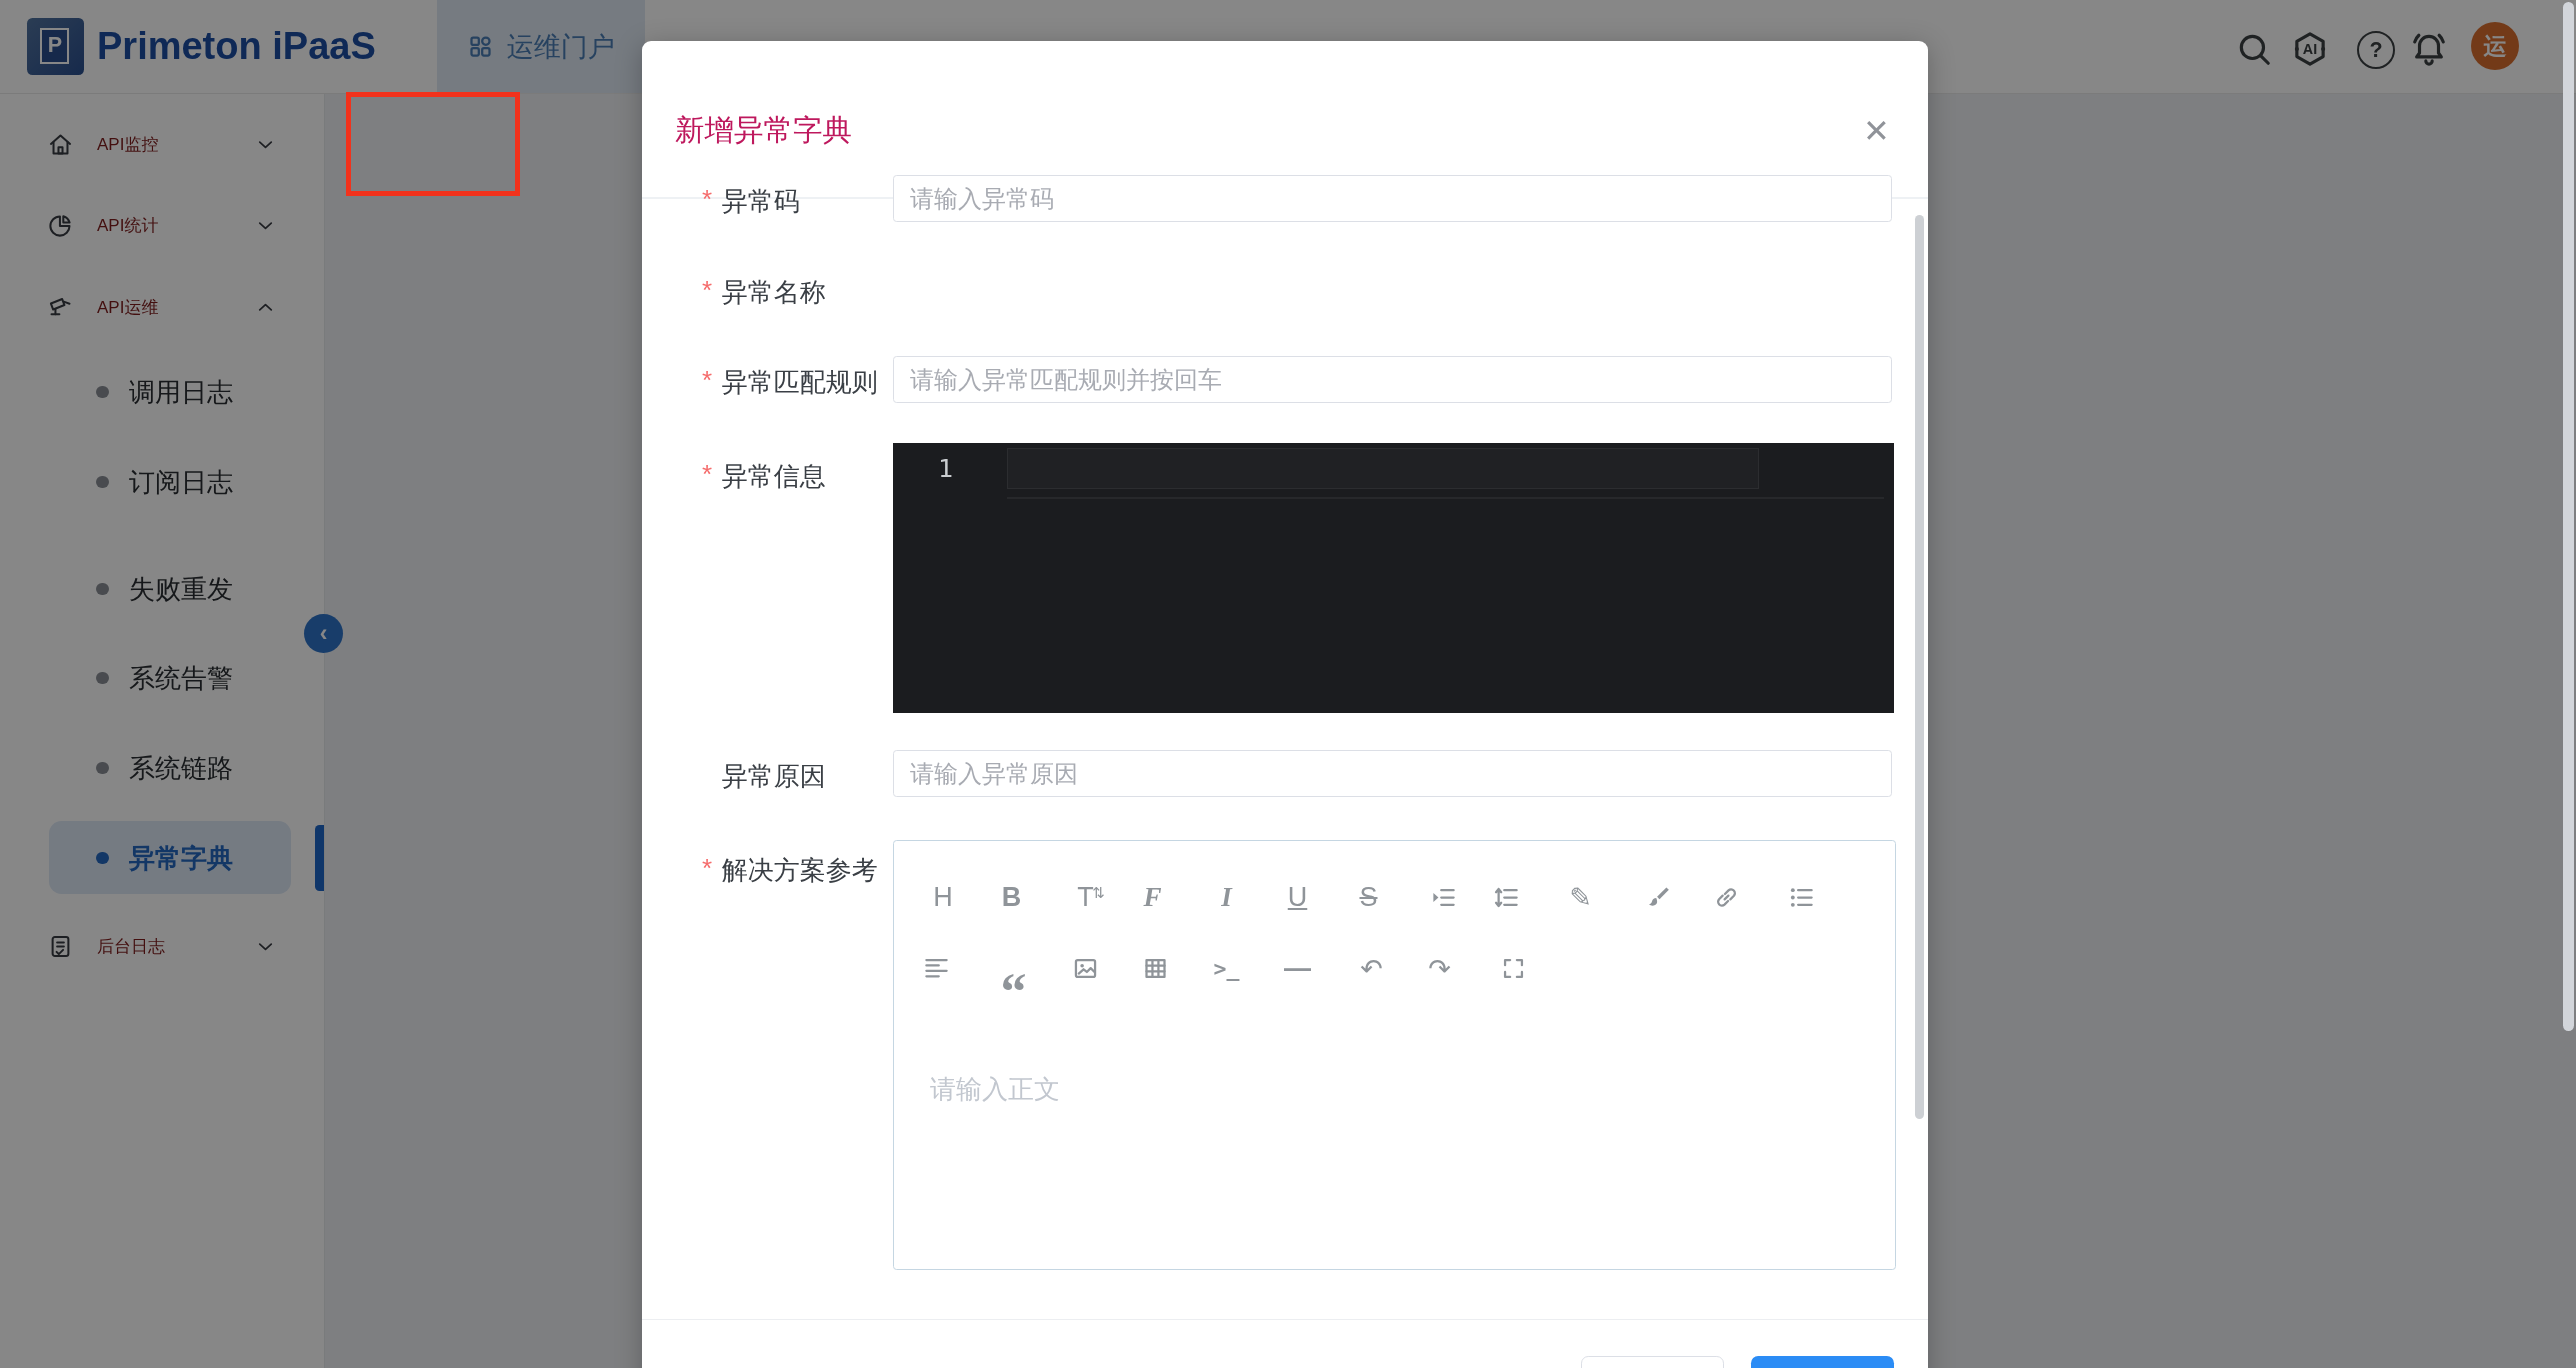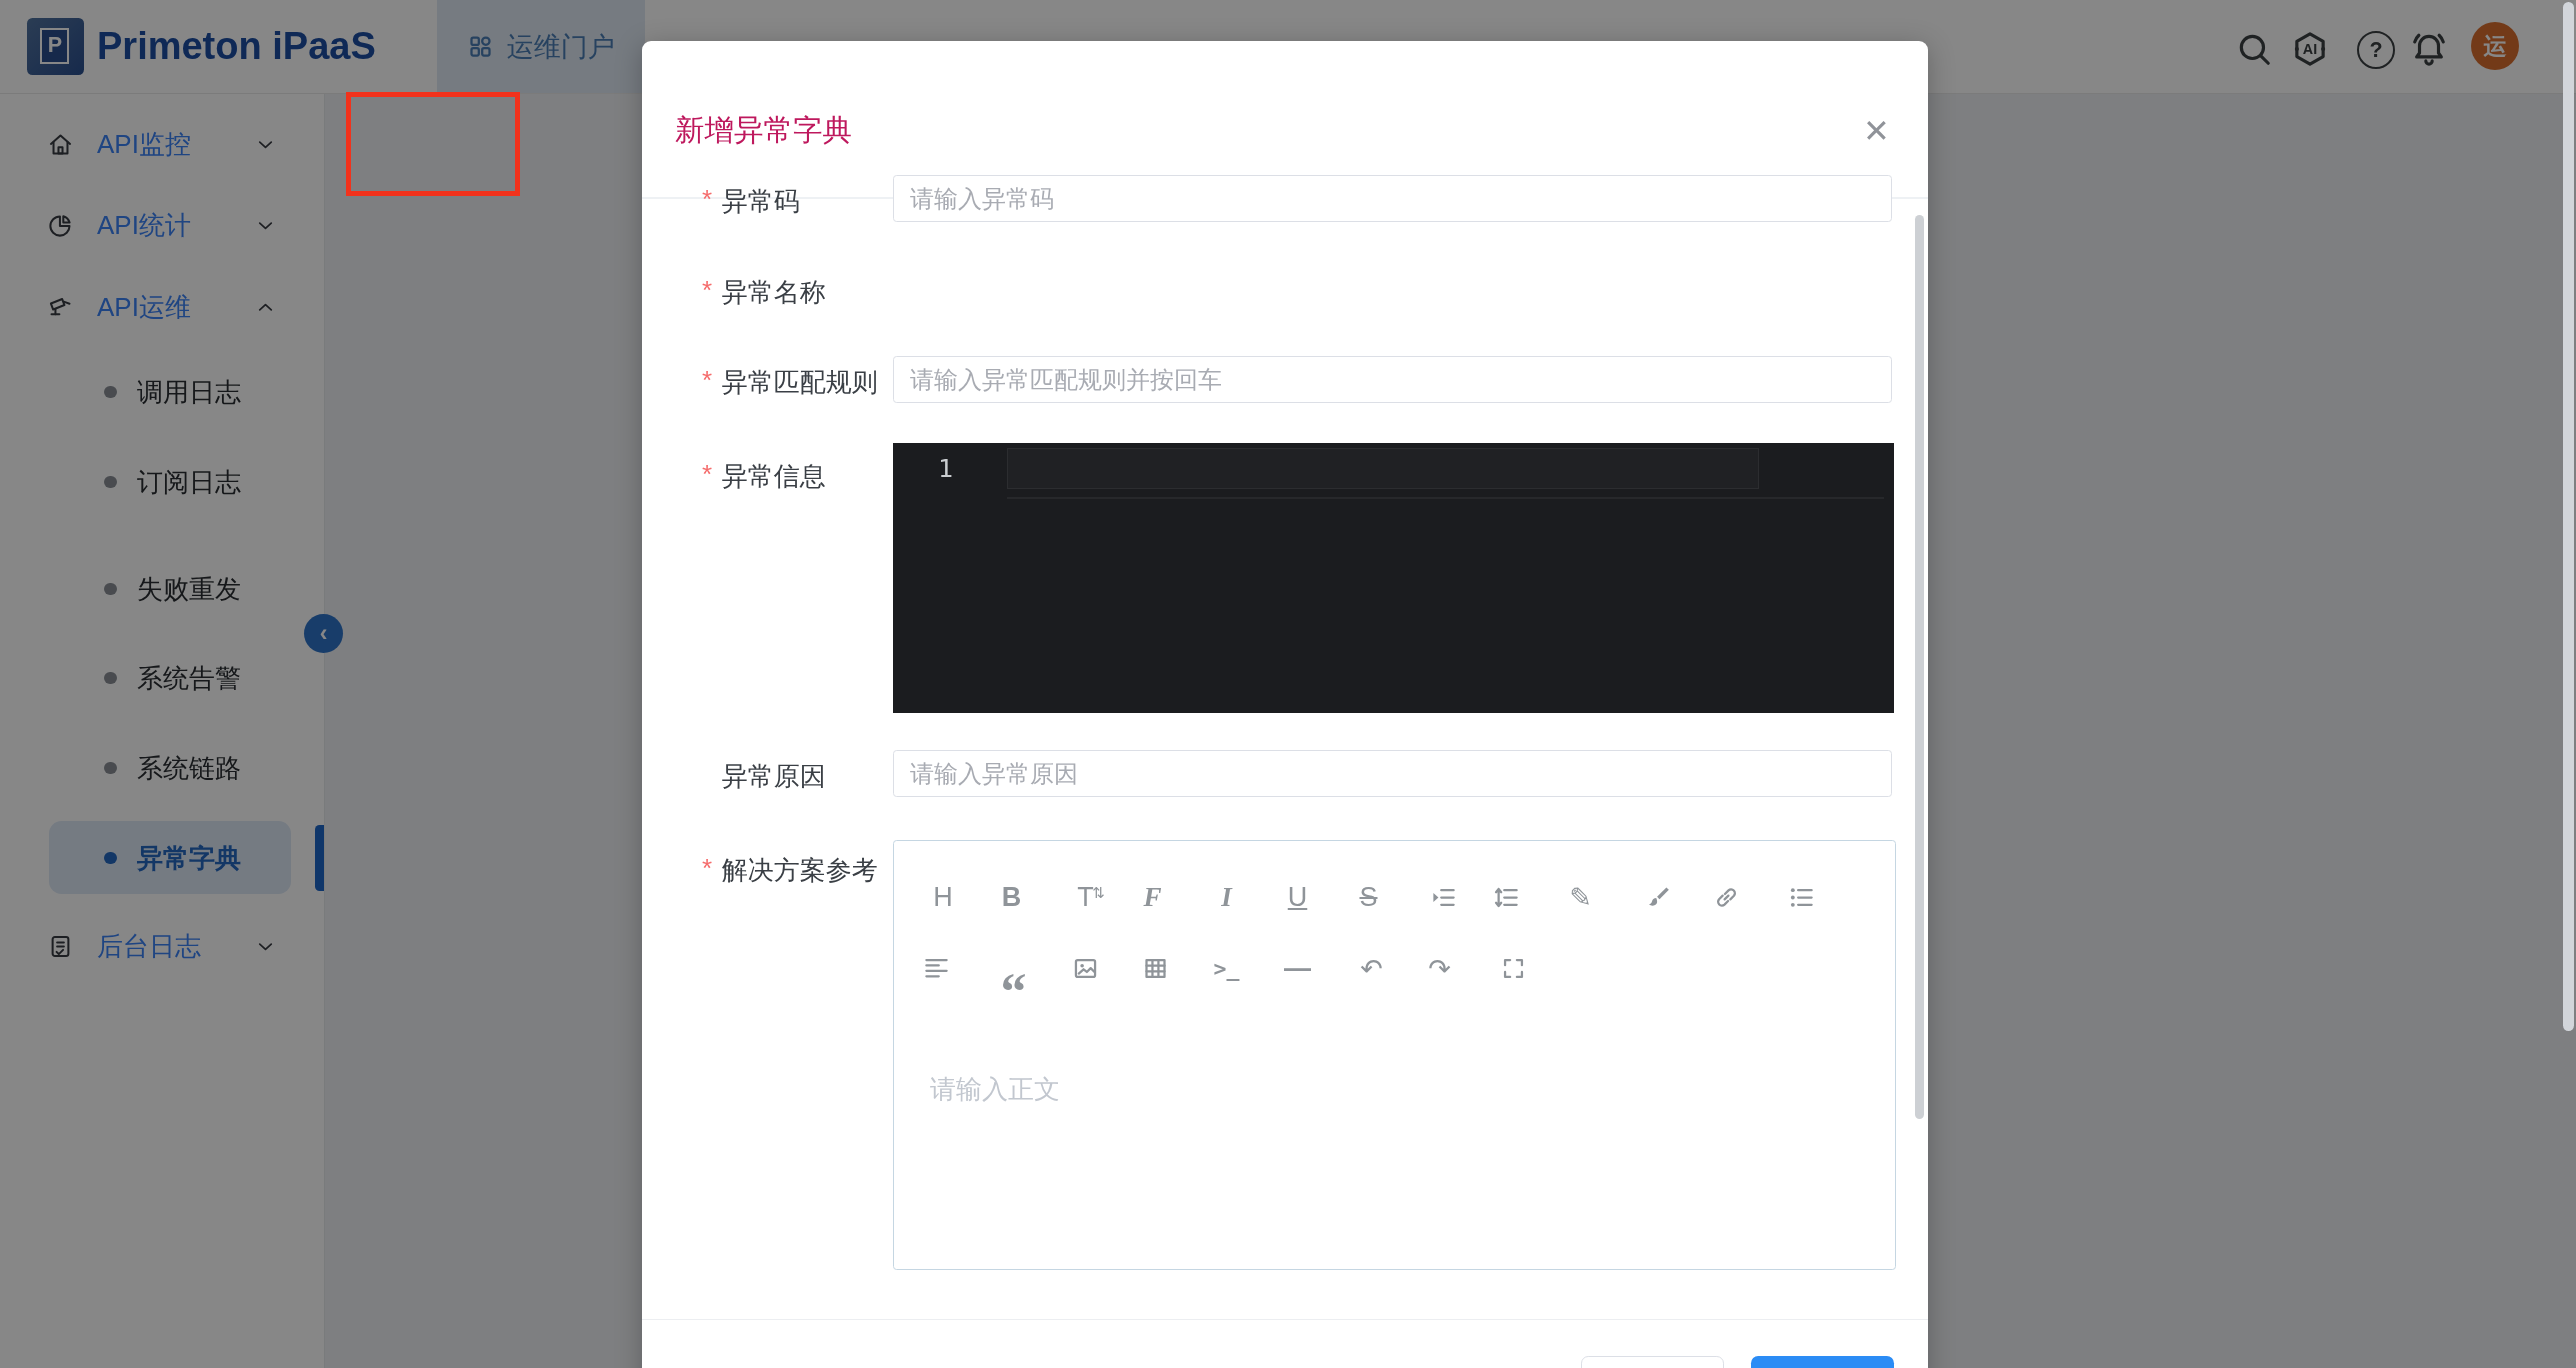--- a/index.html
+++ b/index.html
@@ -28,7 +28,7 @@
   .sidebar{left:0;top:94px;width:324px;height:1274px;background:#fff;border-right:0.9px solid #e5e8eb;z-index:1;}
   .side-item{position:absolute;left:0;width:324px;height:50px;display:flex;align-items:center;cursor:pointer;}
   .side-item .ic{position:absolute;left:47px;width:27px;height:27px;}
-  .side-item .lbl{position:absolute;left:97px;font-size:26px;color:#3b82f6;}
+  .side-item .lbl{position:absolute;left:97px;font-size:17px;color:#7f1d1d;}
   .side-item .chev{position:absolute;right:47px;width:23px;height:23px;}
   .sub-item{position:absolute;left:12px;width:324px;height:54px;display:flex;align-items:center;cursor:pointer;}
   .sub-item .dot{position:absolute;left:92px;width:12.5px;height:12.5px;border-radius:50%;background:#8a8f96;}

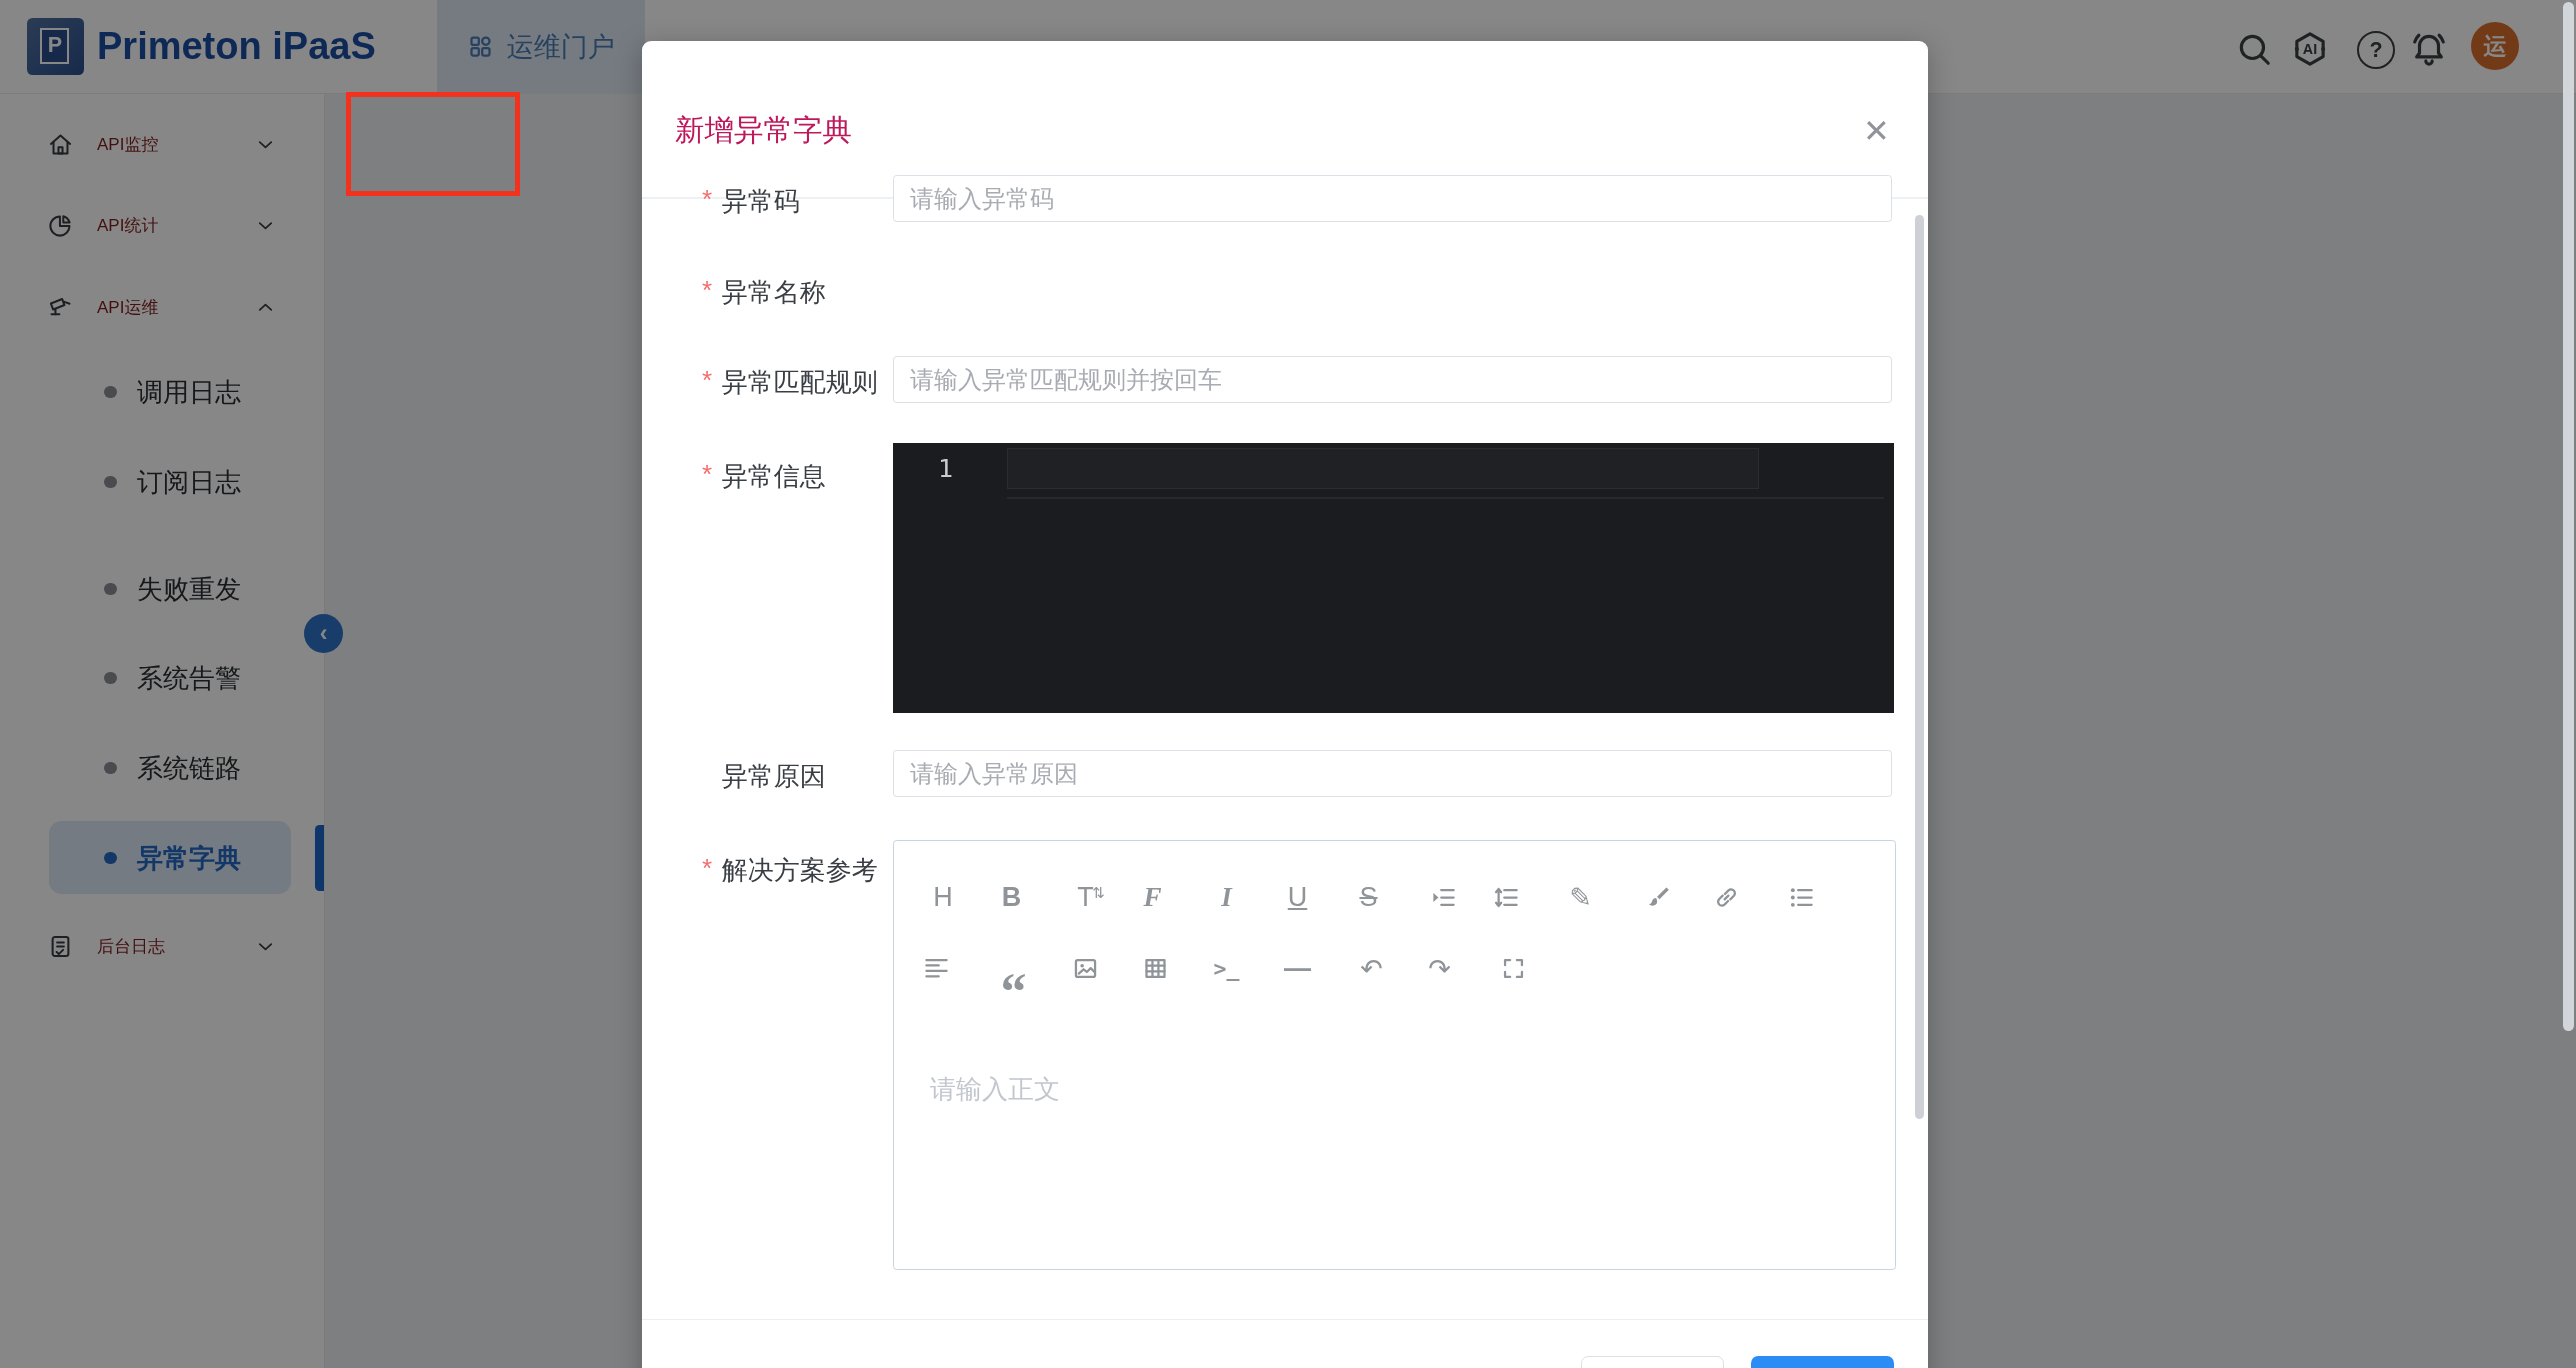--- a/index.html
+++ b/index.html
@@ -30,7 +30,7 @@
   .side-item .ic{position:absolute;left:47px;width:27px;height:27px;}
   .side-item .lbl{position:absolute;left:97px;font-size:17px;color:#7f1d1d;}
   .side-item .chev{position:absolute;right:47px;width:23px;height:23px;}
-  .sub-item{position:absolute;left:12px;width:324px;height:54px;display:flex;align-items:center;cursor:pointer;}
+  .sub-item{position:absolute;left:4px;width:324px;height:54px;display:flex;align-items:center;cursor:pointer;}
   .sub-item .dot{position:absolute;left:92px;width:12.5px;height:12.5px;border-radius:50%;background:#8a8f96;}
   .sub-item .lbl{position:absolute;left:125px;font-size:26px;color:#2b2f33;}
   .sub-active-bg{left:49px;width:242px;height:73px;background:#dde8f6;border-radius:12.5px;}

